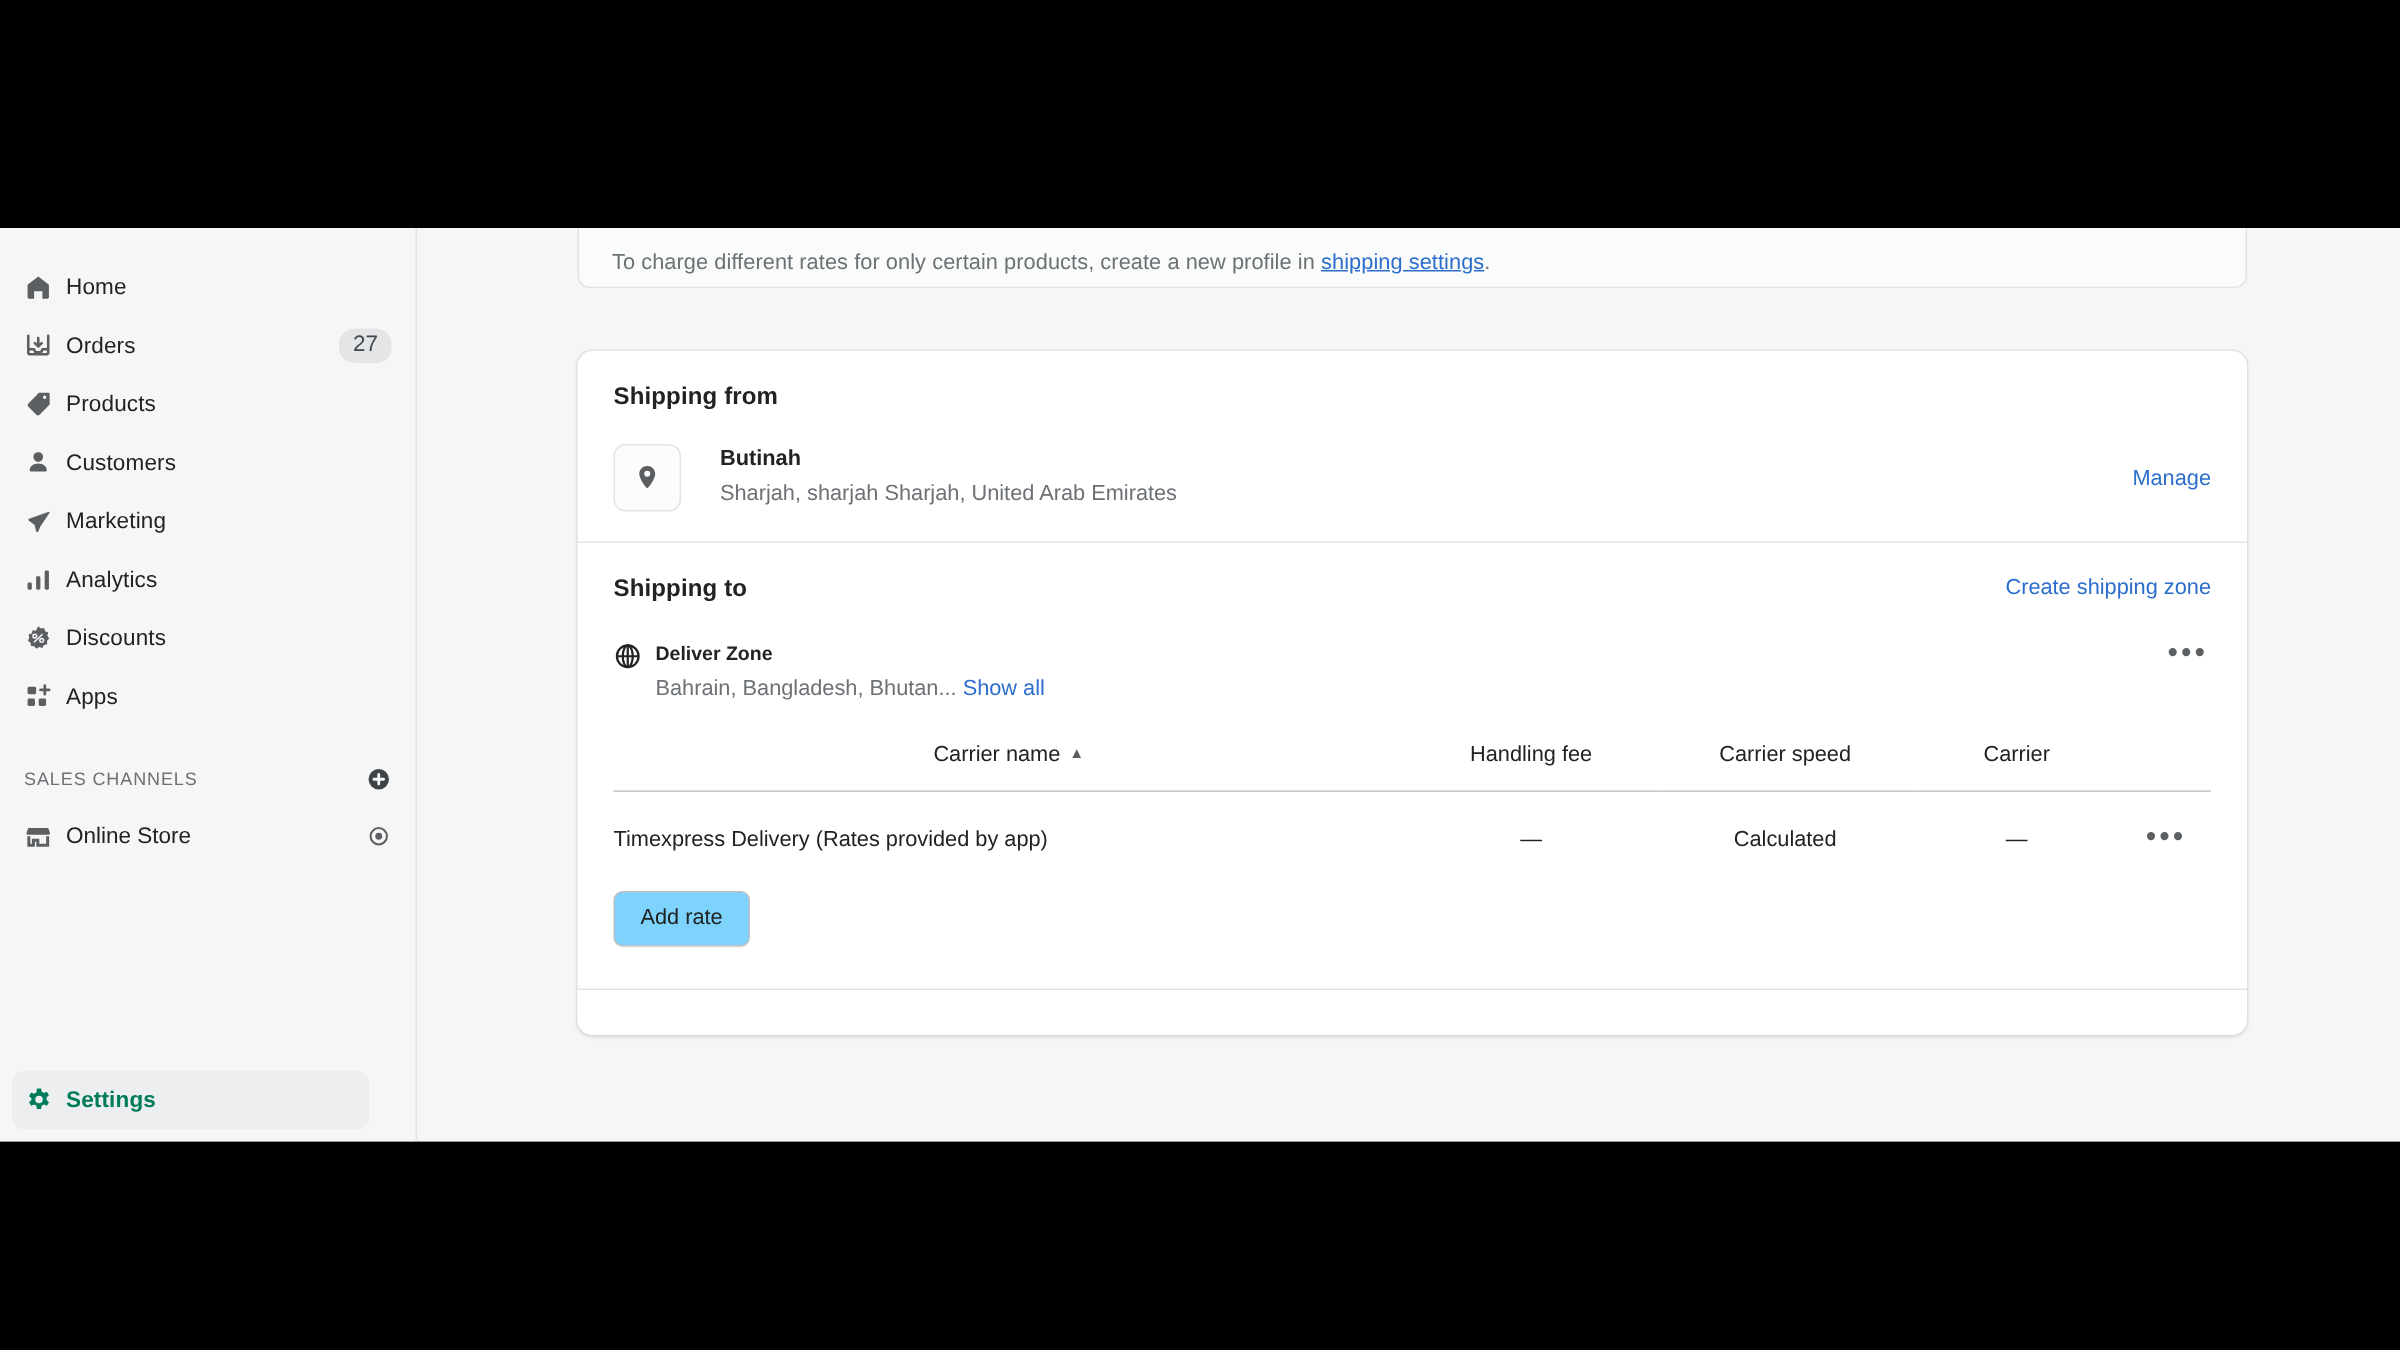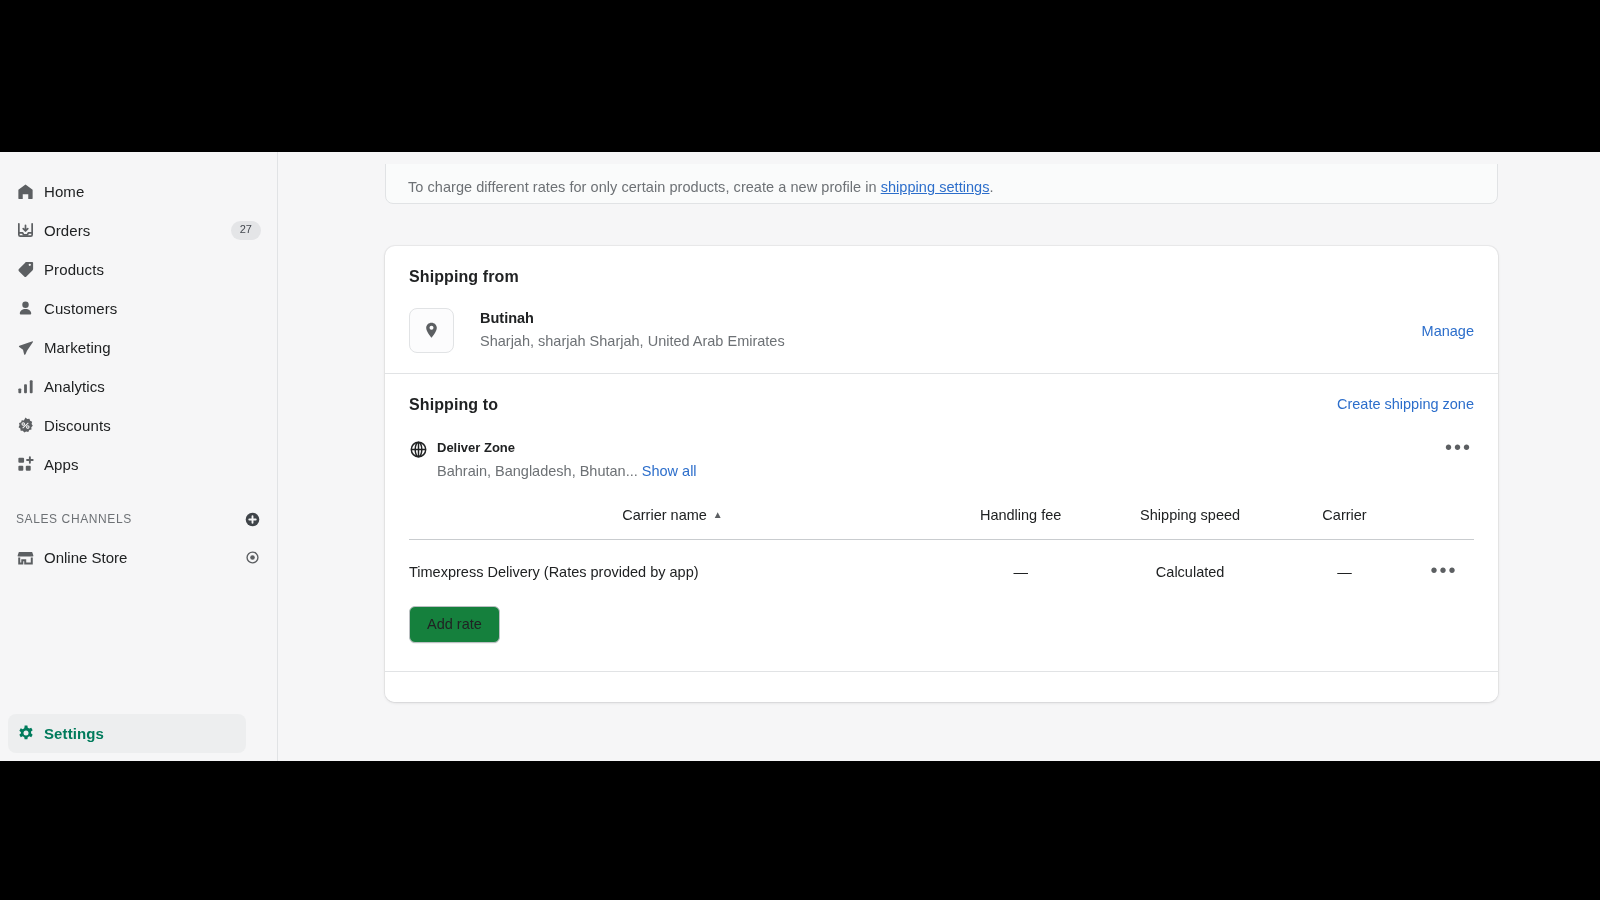--- a/index.html
+++ b/index.html
@@ -112,7 +112,7 @@
   
   #main {
     position: absolute;
-    left: 279px; top: 12px;
+    left: 279px; top: 0;
     width: 1321px;
     height: 609px;
     background: #f6f6f7;

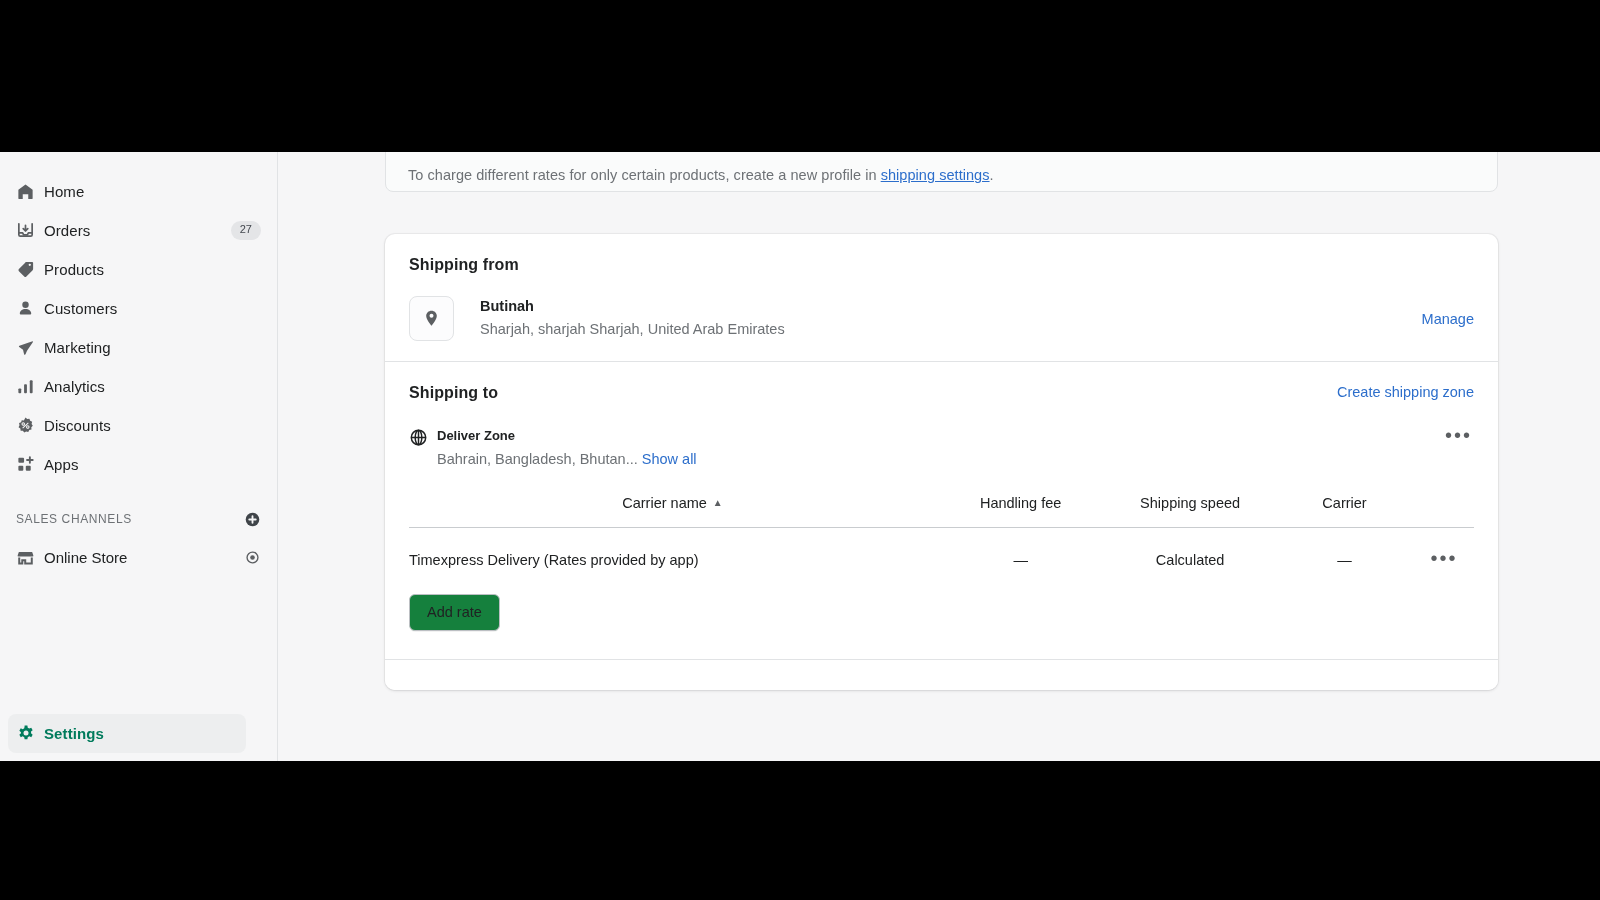--- a/index.html
+++ b/index.html
@@ -67,7 +67,7 @@
   .nav-badge {
     background: #e4e5e7;
     color: #43474e;
-    font-size: 11px;
+    font-size: 15px;
     border-radius: 10px;
     padding: 2px 9px 3px 9px;
     line-height: 1.2;

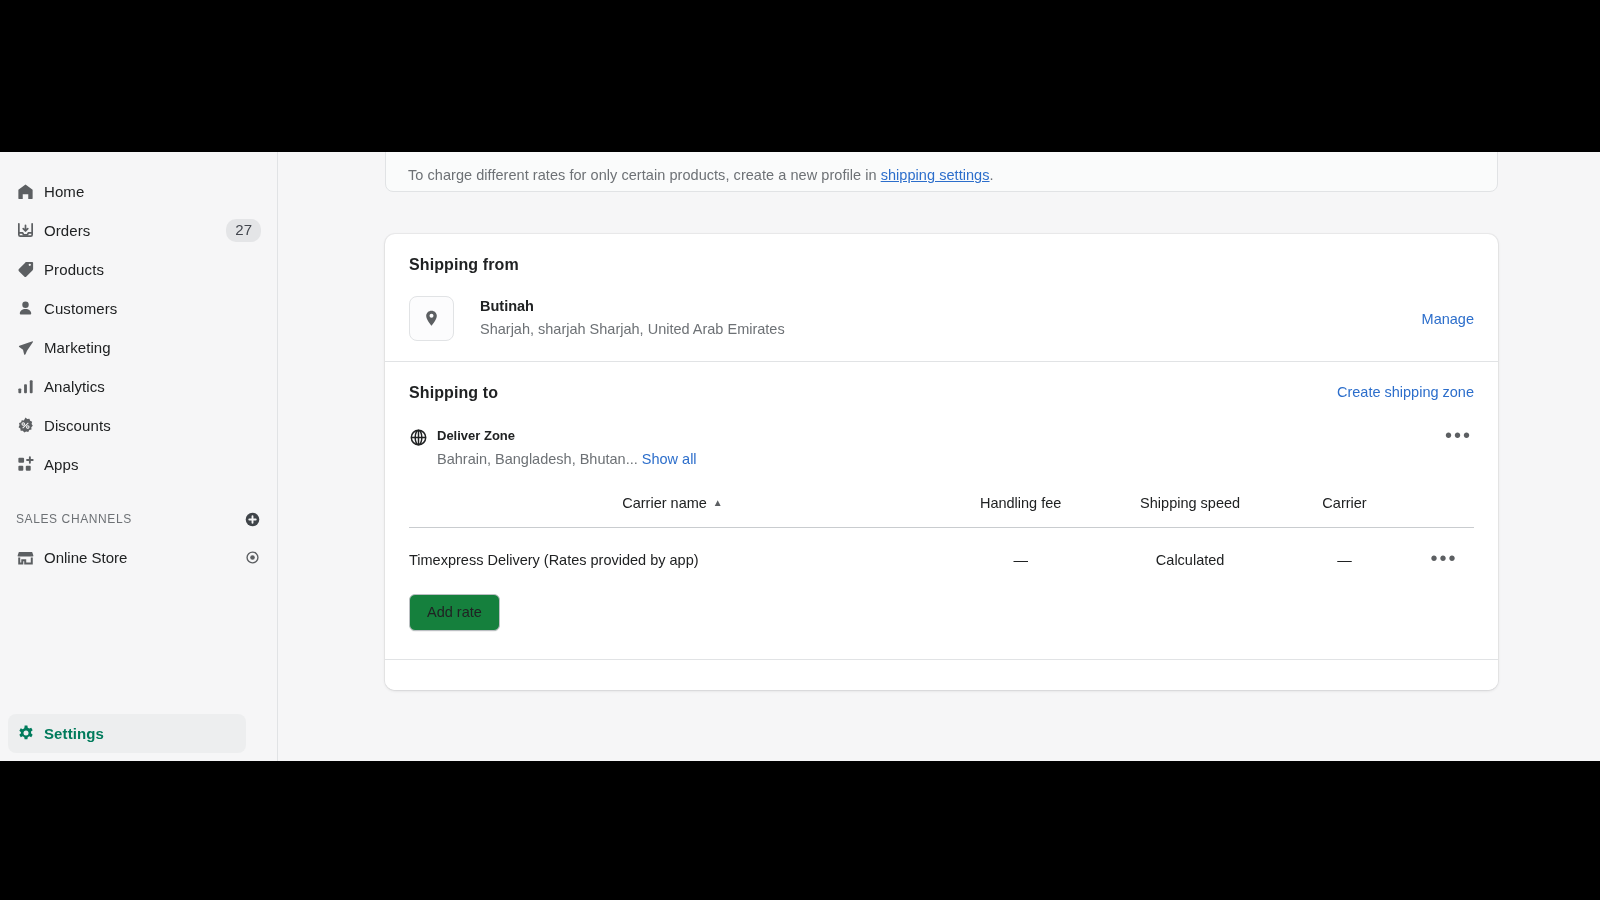--- a/index.html
+++ b/index.html
@@ -422,7 +422,7 @@
               <tr>
                 <th class="c-name"><span>Carrier name</span><span class="sort-arrow">▲</span></th>
                 <th class="c-fee">Handling fee</th>
-                <th class="c-speed">Shipping speed</th>
+                <th class="c-speed">Carrier speed</th>
                 <th class="c-serv">Carrier</th>
                 <th class="c-act"></th>
               </tr>

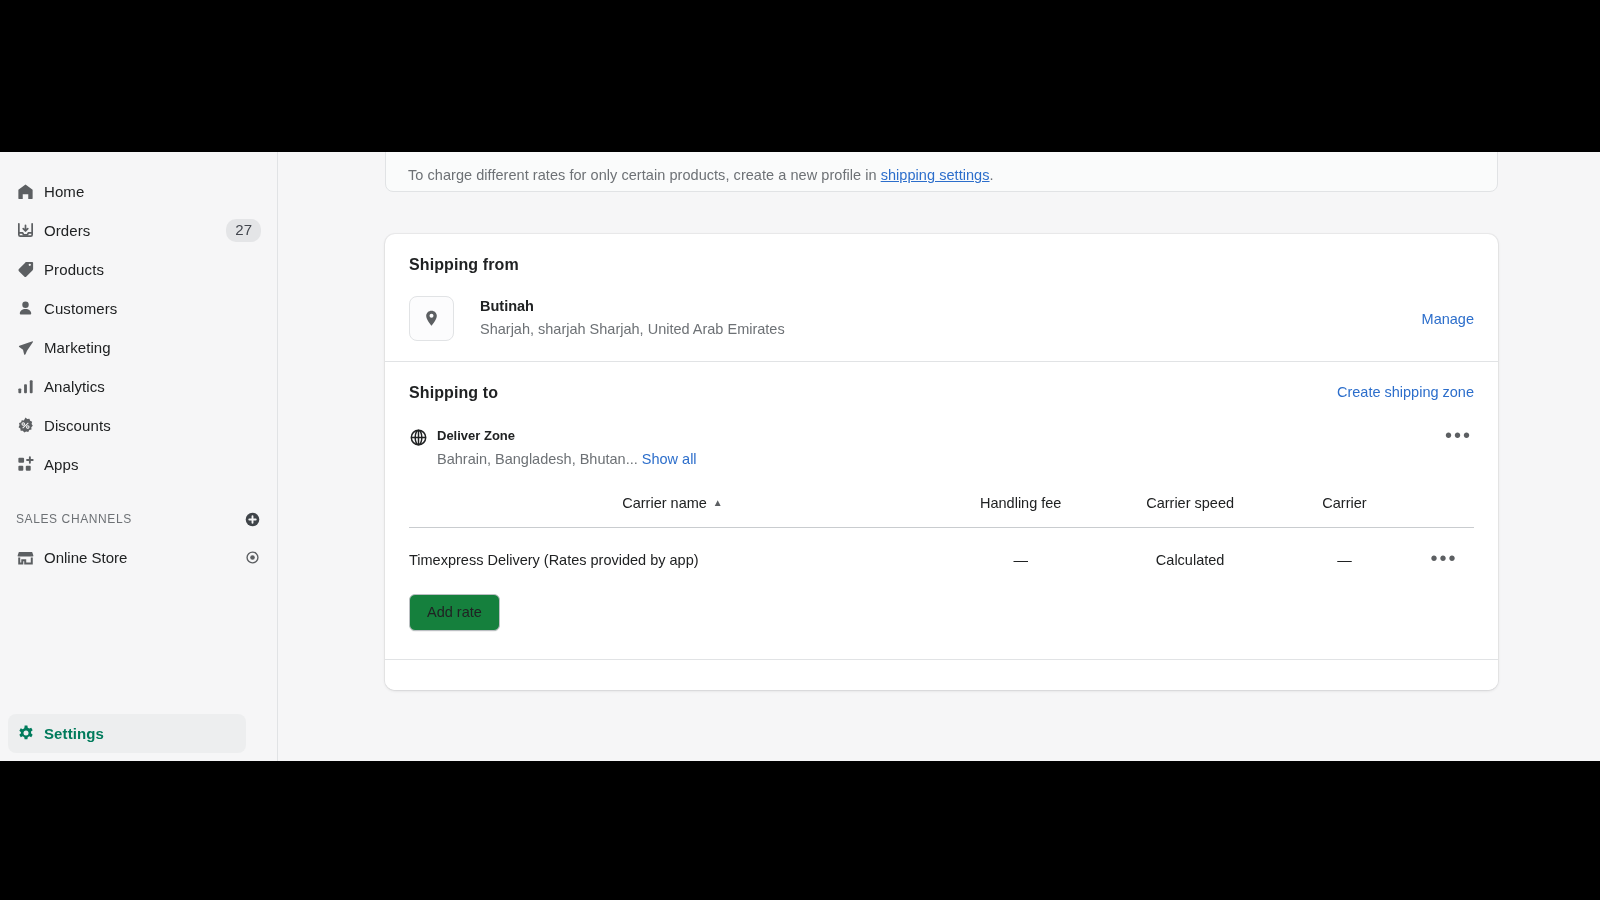--- a/index.html
+++ b/index.html
@@ -222,7 +222,7 @@
   .addrate-wrap { padding: 2px 24px 28px 24px; }
   .btn-addrate {
     display: inline-block;
-    background: #15803d;
+    background: #7dd3fc;
     border: 1px solid #bcbfc3;
     border-radius: 6px;
     padding: 9px 17px 10px 17px;

